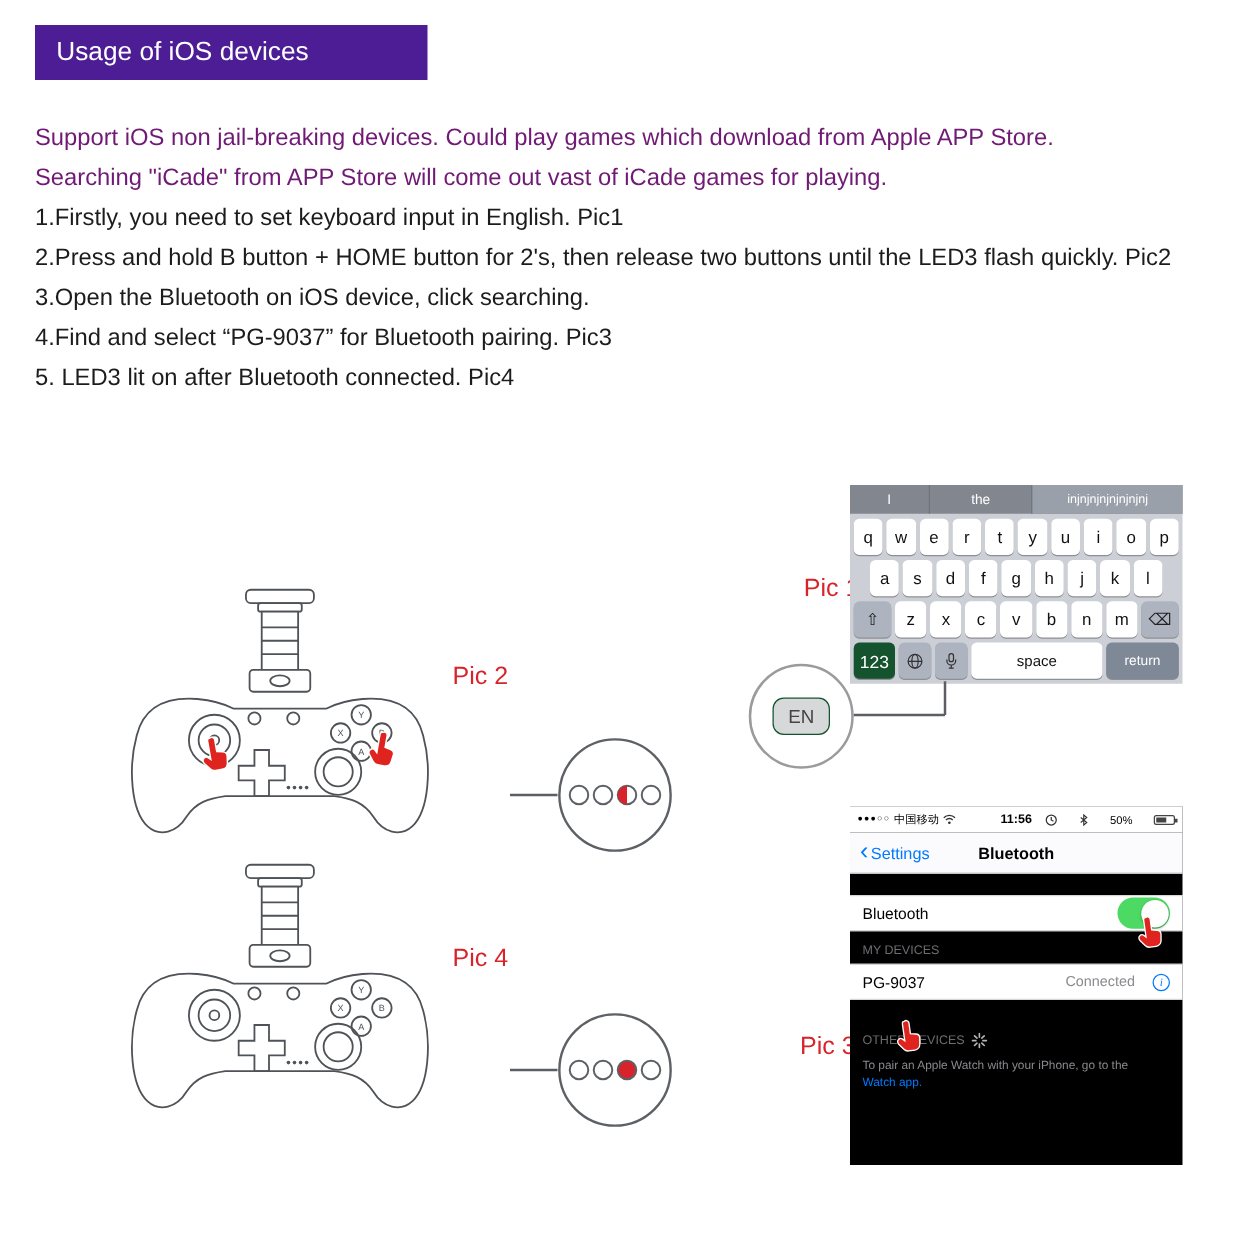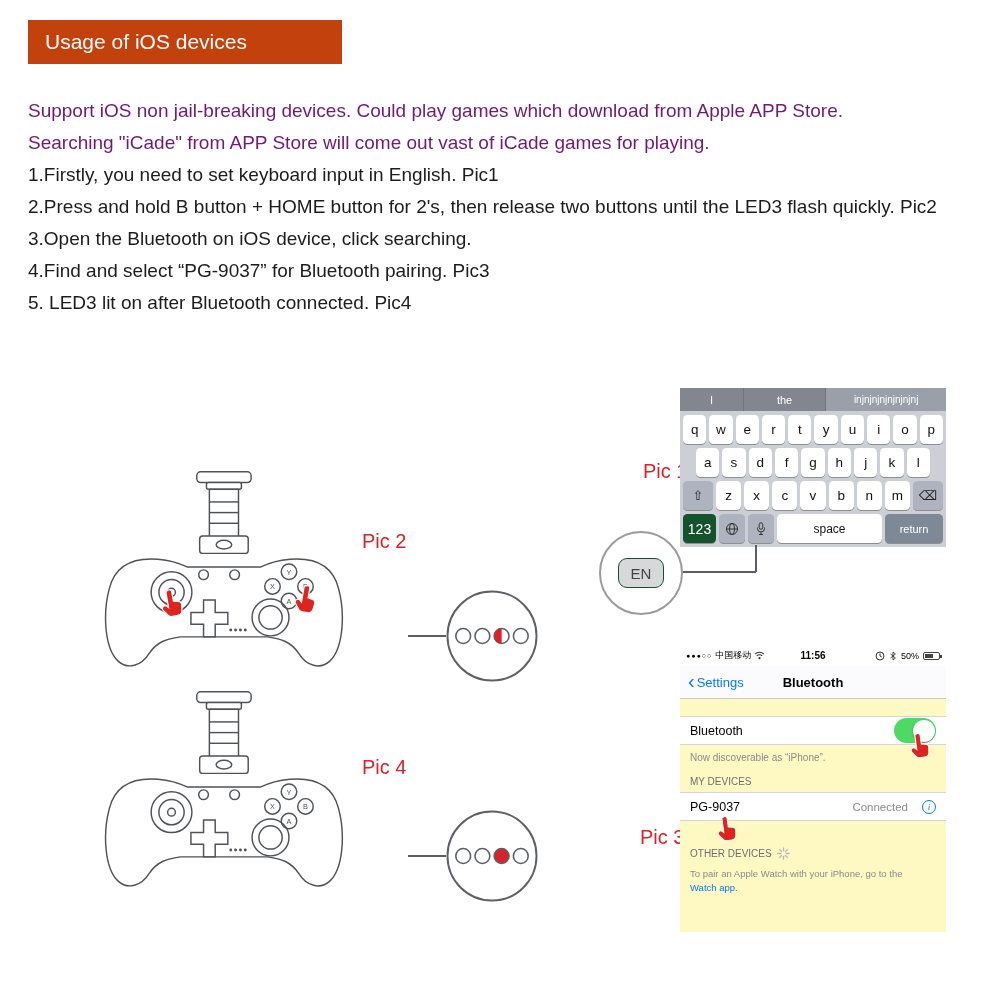--- a/index.html
+++ b/index.html
@@ -8,7 +8,7 @@
   .abs{position:absolute}
 
   
-  .banner{left:28px;top:20px;width:314px;height:44px;background:#c2410c;color:#fff;
+  .banner{left:28px;top:20px;width:314px;height:44px;background:#4c1d95;color:#fff;
           font-size:21px;display:flex;align-items:center;padding-left:17px}
 
   

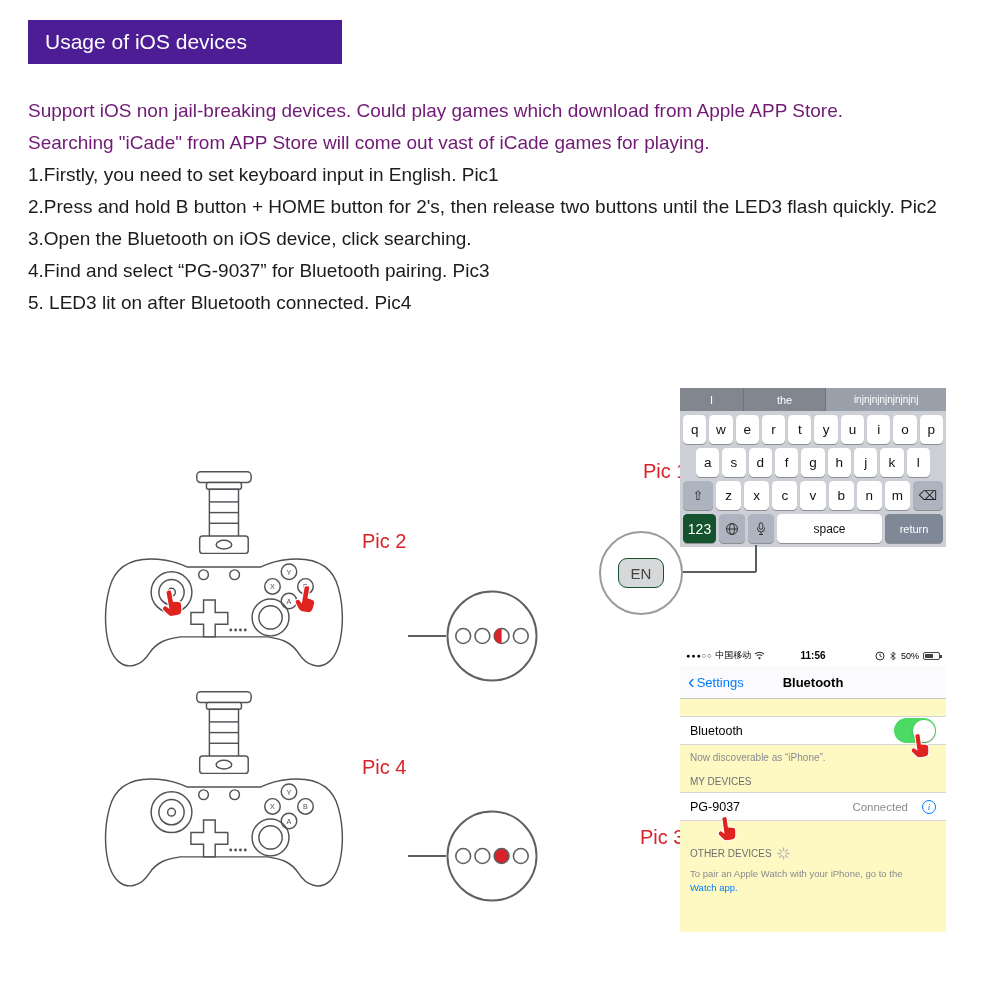--- a/index.html
+++ b/index.html
@@ -43,7 +43,7 @@
   .cline{position:absolute;background:#5b5f64}
 
   
-  .bt{left:680px;top:645px;width:266px;height:287px;background:#fef9c3}
+  .bt{left:680px;top:645px;width:266px;height:287px;background:#000000}
   .bt-status{height:21px;background:#fff;display:flex;align-items:center;padding:0 6px;font-size:9px;
              color:#000;gap:3px;position:relative}
   .bt-status .sig{font-size:7px;letter-spacing:1px}

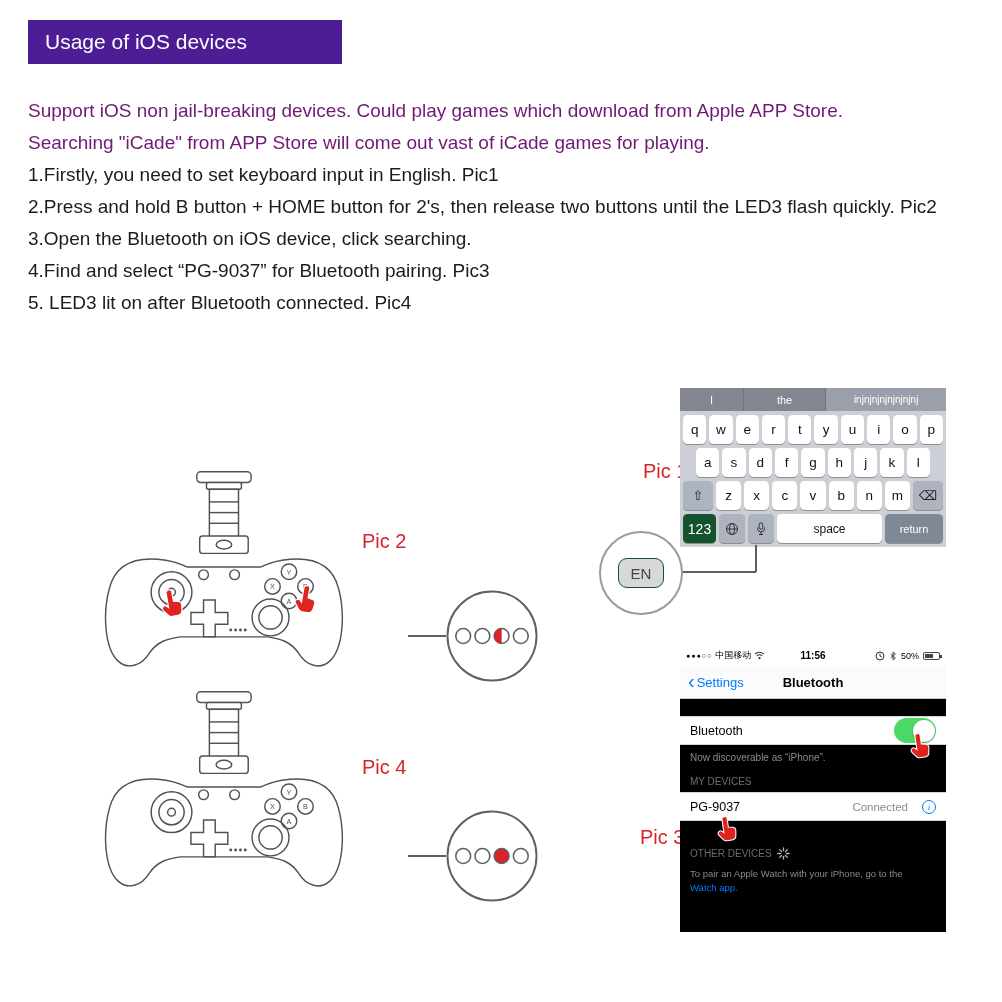--- a/index.html
+++ b/index.html
@@ -48,7 +48,7 @@
              color:#000;gap:3px;position:relative}
   .bt-status .sig{font-size:7px;letter-spacing:1px}
   .bt-status .time{position:absolute;left:0;right:0;text-align:center;font-weight:bold;font-size:10px}
-  .bt-status .rgrp{margin-left:auto;display:flex;align-items:center;gap:4px}
+  .bt-status .rgrp{margin-left:auto;display:flex;align-items:center;gap:17px}
   .batt{display:inline-block;width:17px;height:8px;border:1px solid #444;border-radius:2px;position:relative}
   .batt i{position:absolute;left:1px;top:1px;bottom:1px;width:50%;background:#444}
   .batt::after{content:"";position:absolute;right:-3px;top:2px;width:2px;height:3px;background:#444}

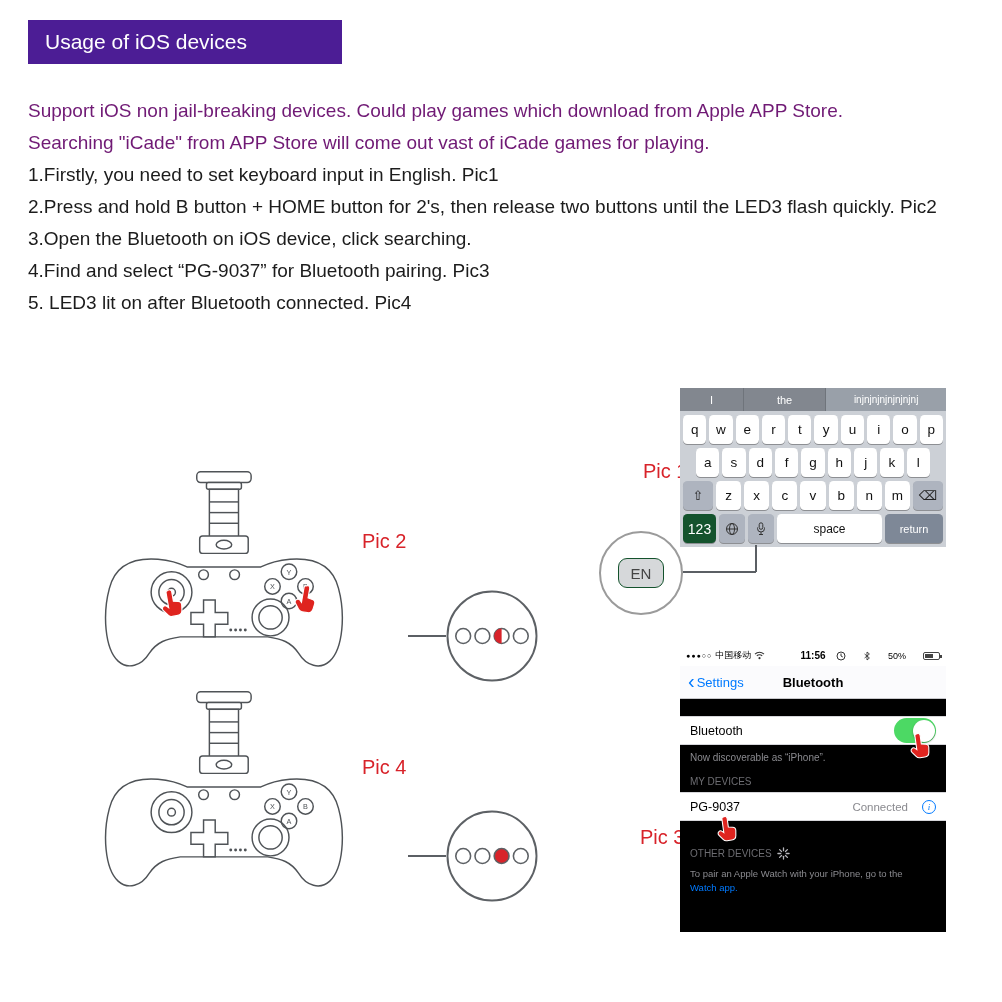--- a/index.html
+++ b/index.html
@@ -294,7 +294,6 @@
         <span class="knob"></span>
       </span>
   </div>
-  <div class="bt-note">Now discoverable as “iPhone”.</div>
   <div class="bt-section">MY DEVICES</div>
   <div class="bt-row">
     <span>PG-9037</span>

